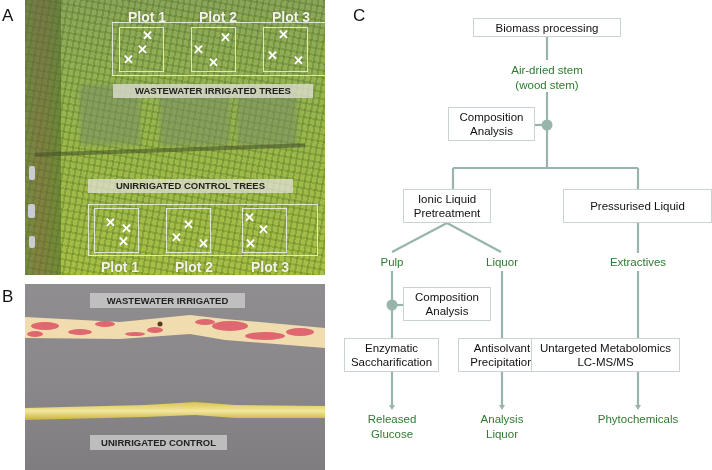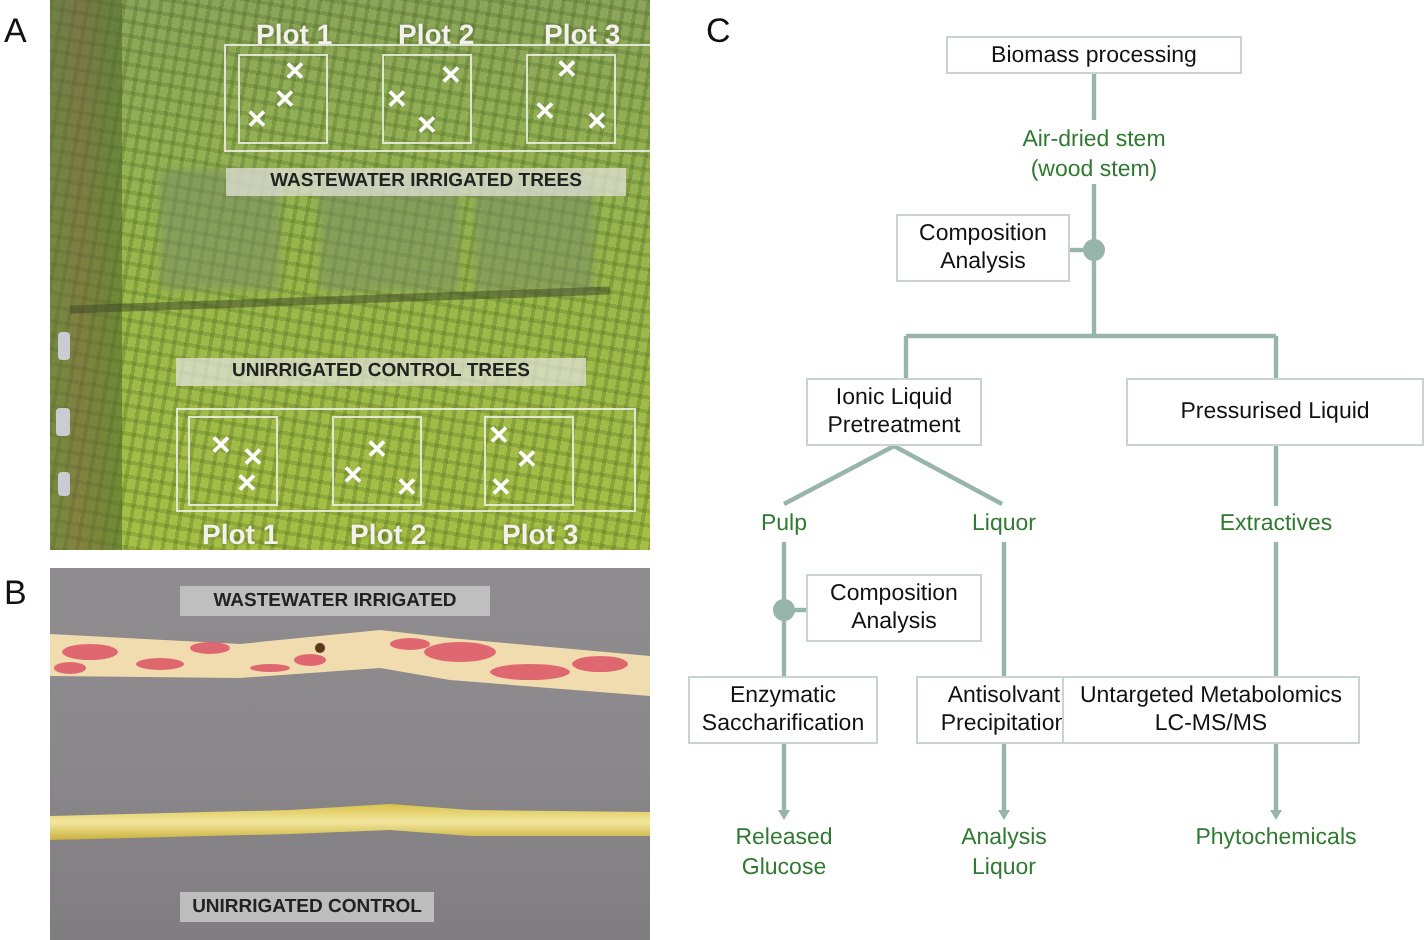--- a/index.html
+++ b/index.html
@@ -108,7 +108,7 @@
     <circle cx="135" cy="40" r="2.5" fill="#5a3a1a"></circle>
     <path d="M0,124 L120,121 L170,118 L210,121 L300,122 L300,134 L210,134 L170,131 L120,133 L0,136 Z" fill="url(#yel)"></path>
   </svg>
-  <div class="bannerB" style="left:65px;top:162px;width:127px;text-align:center;">UNIRRIGATED CONTROL</div>
+  <div class="bannerB" style="left:65px;top:151px;width:137px;text-align:center;">UNIRRIGATED CONTROL</div>
 </div>
 
 <div class="panel-letter" style="left:353px;top:6px;">C</div>

